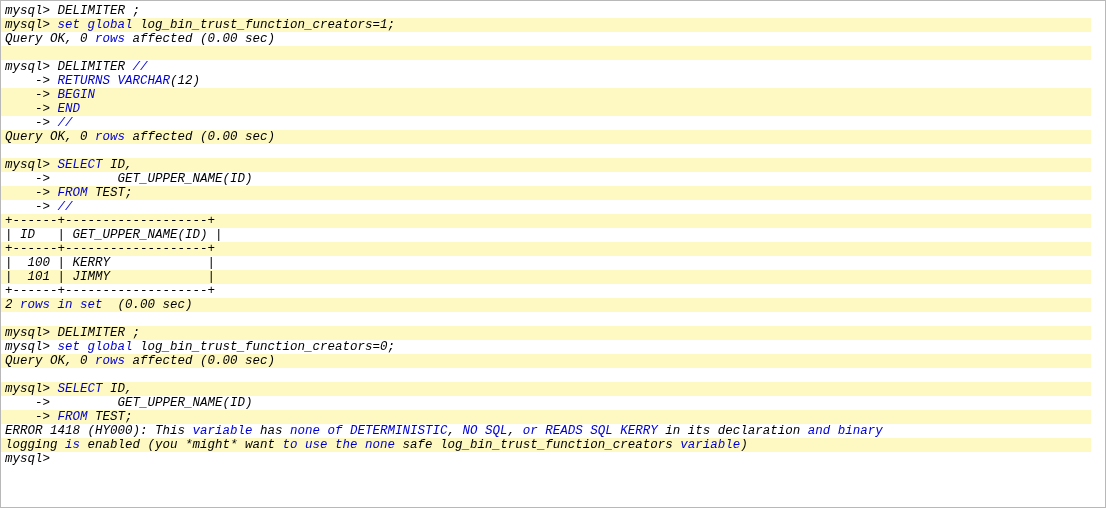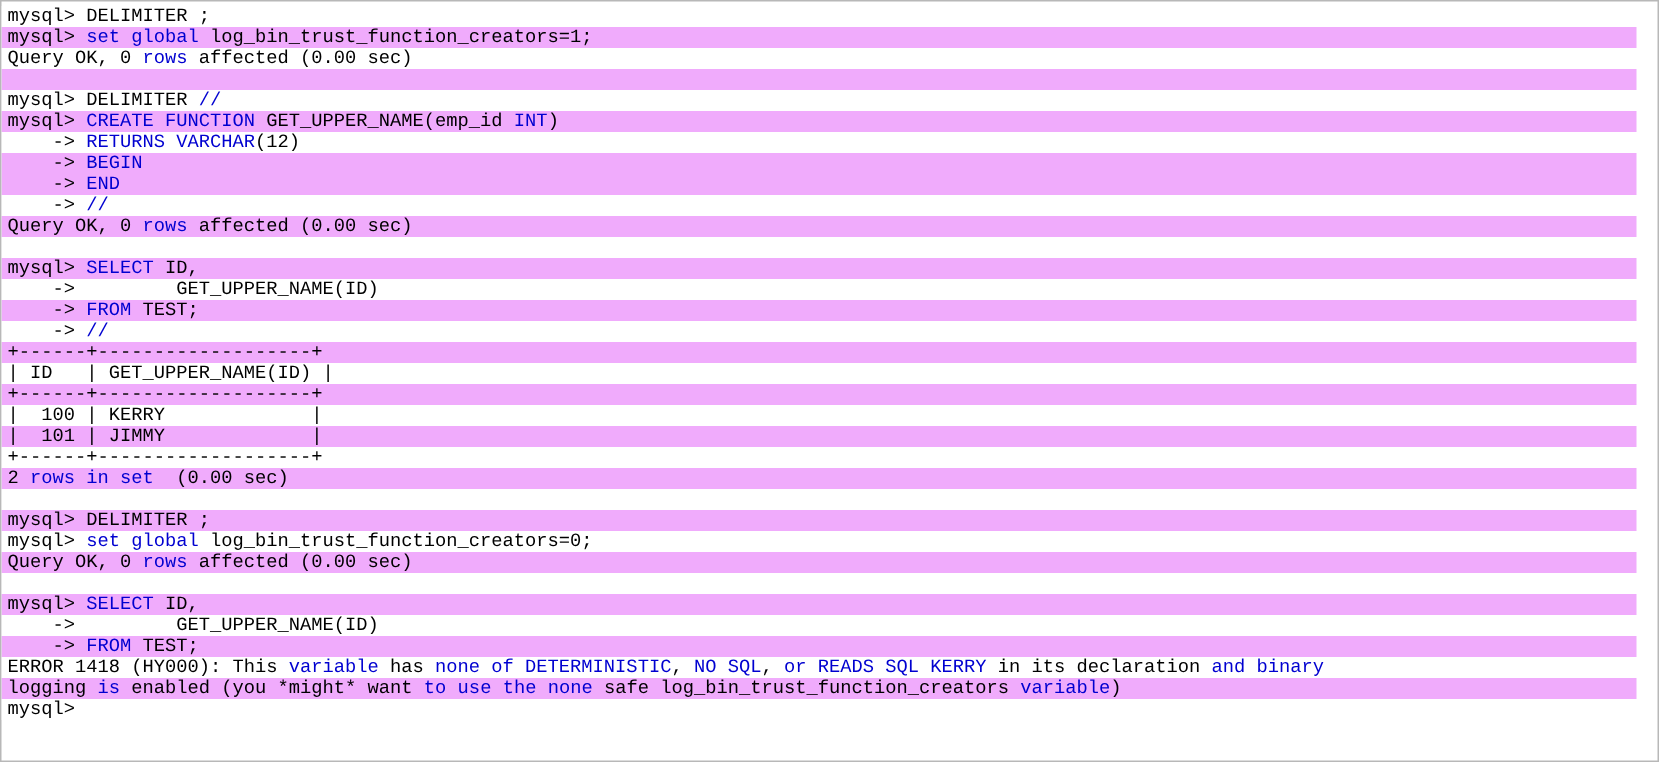--- a/index.html
+++ b/index.html
@@ -20,6 +20,7 @@
   }
   #terminal-body {
     padding: 3px 14px 0 0;
+    font-style: italic;
   }
   .line {
     display: block;

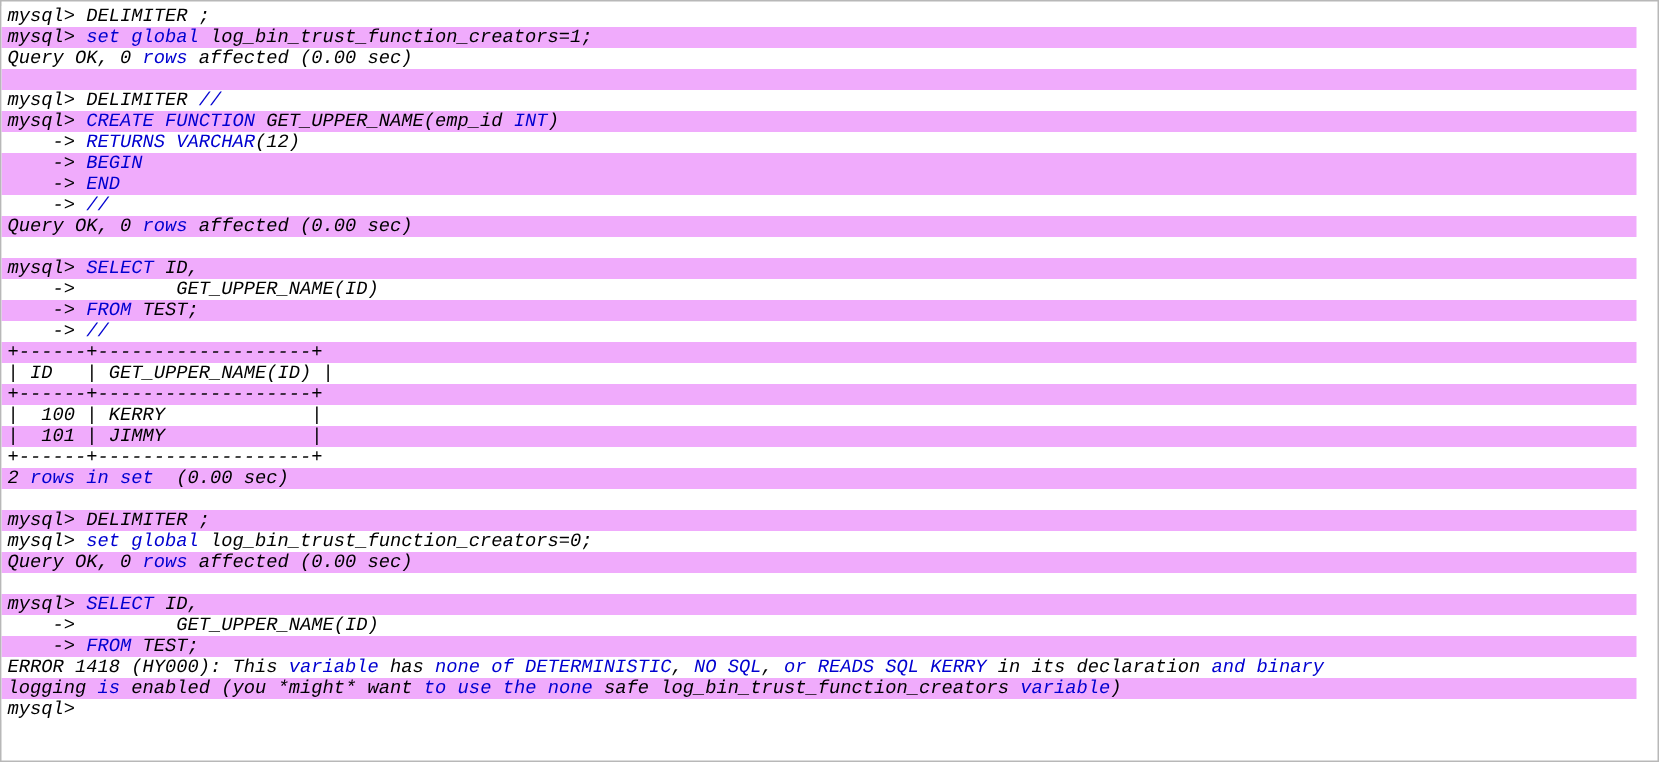--- a/index.html
+++ b/index.html
@@ -34,7 +34,7 @@
     font-family: "Liberation Mono", "DejaVu Sans Mono", monospace;
   }
   .line.stripe-a { background: #ffffff; }
-  .line.stripe-b { background: #f0abfc; }
+  .line.stripe-b { background: #fef9c3; }
   .kw { color: #0000d0; }
 </style>
 </head>

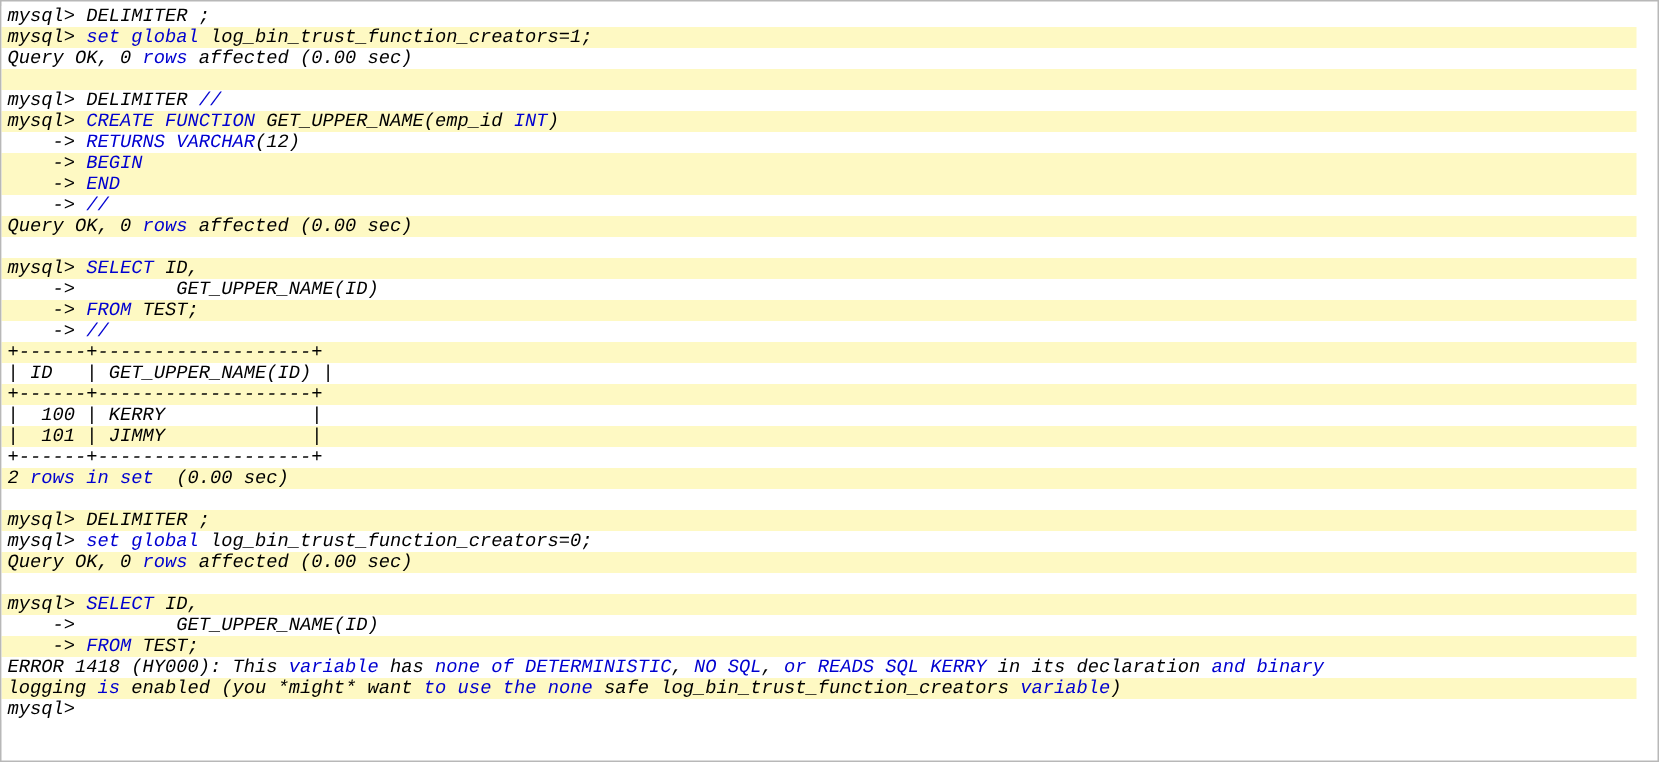--- a/index.html
+++ b/index.html
@@ -47,7 +47,6 @@
       <div class="line stripe-a"><span>Query OK, 0 </span><span class="kw">rows</span><span> affected (0.00 sec)</span></div>
       <div class="line stripe-b"><span></span></div>
       <div class="line stripe-a"><span>mysql&gt; DELIMITER </span><span class="kw">//</span></div>
-      <div class="line stripe-b"><span>mysql&gt; </span><span class="kw">CREATE FUNCTION</span><span> GET_UPPER_NAME(emp_id </span><span class="kw">INT</span><span>)</span></div>
       <div class="line stripe-a"><span>    -&gt; </span><span class="kw">RETURNS VARCHAR</span><span>(12)</span></div>
       <div class="line stripe-b"><span>    -&gt; </span><span class="kw">BEGIN</span></div>
       <div class="line stripe-b"><span>    -&gt; </span><span class="kw">END</span></div>

